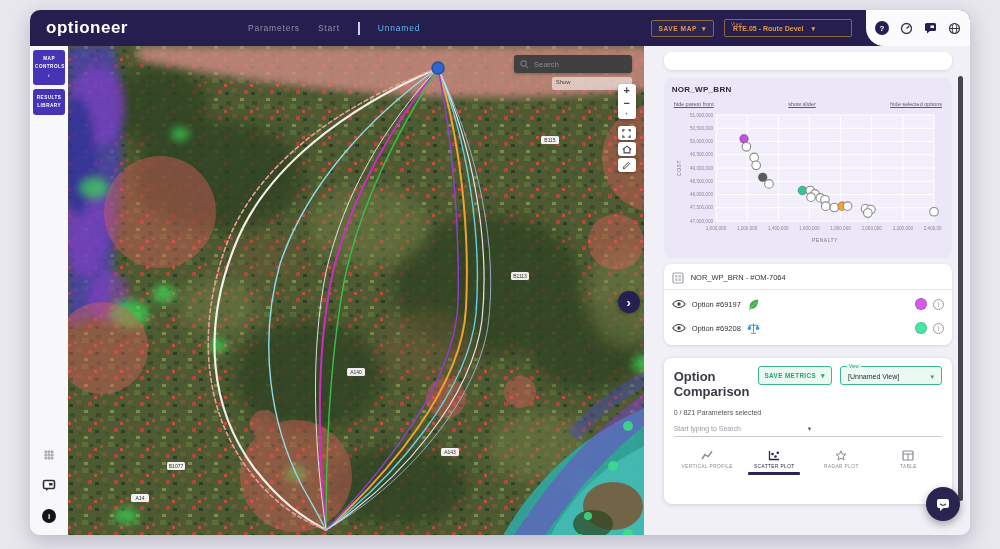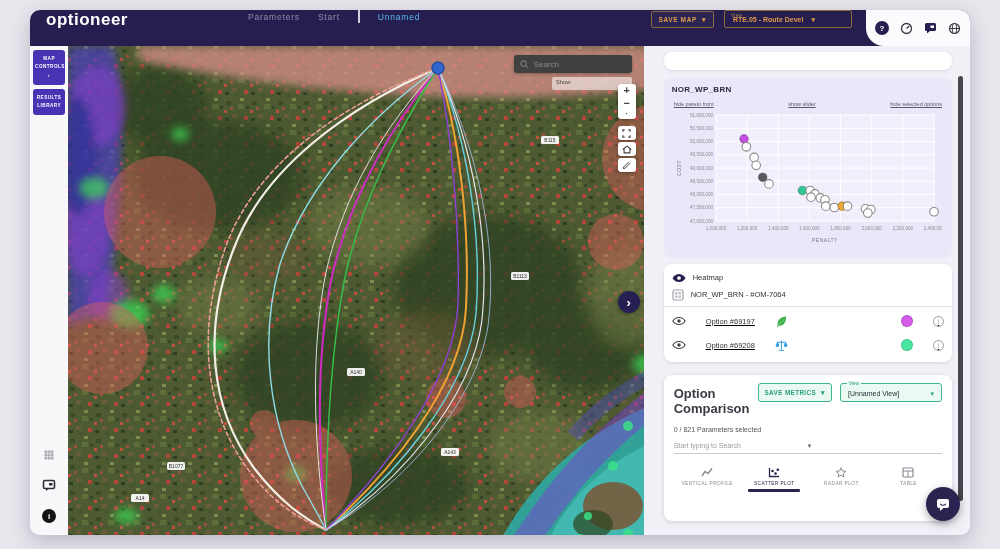--- a/index.html
+++ b/index.html
@@ -8,7 +8,7 @@
          box-shadow:0 6px 20px rgba(40,35,80,.25); background:#f1f0f6; overflow:hidden; }
 
   
-  .navbar { position:absolute; top:0; left:0; right:0; height:36px; background:#261e4e; display:flex; align-items:flex-start; z-index:30; }
+  .navbar { position:absolute; top:0; left:0; right:0; height:36px; background:#261e4e; display:flex; align-items:center; z-index:30; }
   .logo { color:#fff; font-size:17px; font-weight:bold; letter-spacing:.5px; padding-left:16px; }
   .nav-links { display:flex; align-items:center; gap:18px; margin-left:120px; }
   .nav-link { color:#8f8fae; font-size:8.5px; letter-spacing:.8px; cursor:pointer; }

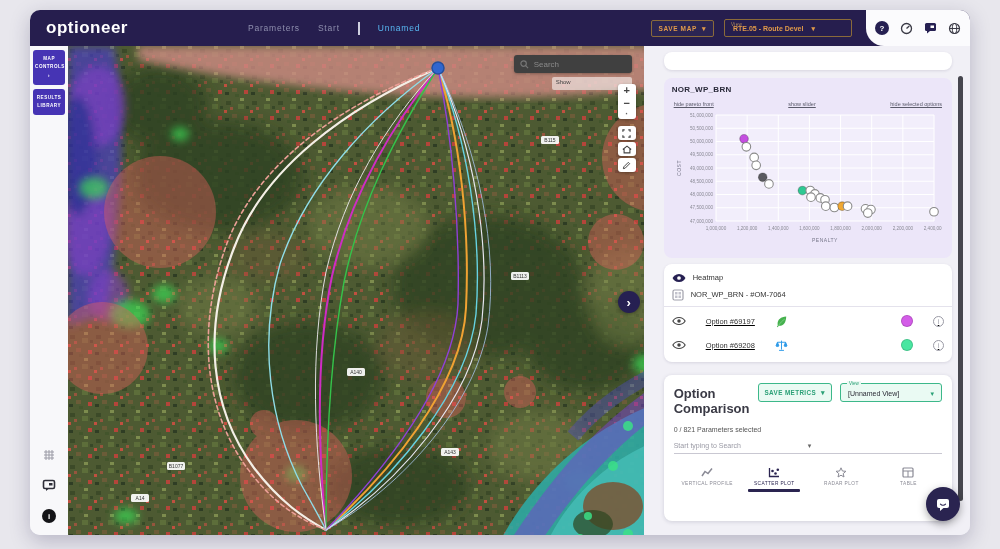--- a/index.html
+++ b/index.html
@@ -413,13 +413,6 @@
 
       <div class="card card-legend">
         <div class="leg-row">
-          <svg width="14" height="10" viewBox="0 0 24 16">
-              <path d="M12 1 C6 1 2.5 5 1 8 C2.5 11 6 15 12 15 C18 15 21.5 11 23 8 C21.5 5 18 1 12 1 Z" fill="#262052"></path>
-              <circle cx="12" cy="8" r="3.2" fill="#fff"></circle>
-            </svg>
-          <span class="lbl">Heatmap</span>
-        </div>
-        <div class="leg-row">
           <svg width="12" height="12" viewBox="0 0 12 12">
               <rect x="1" y="1" width="10" height="10" rx="1.5" fill="none" stroke="#a0a0ab" stroke-width="1.2"></rect>
               <rect x="3" y="3" width="2.5" height="2.5" fill="#c2c2cc"></rect>

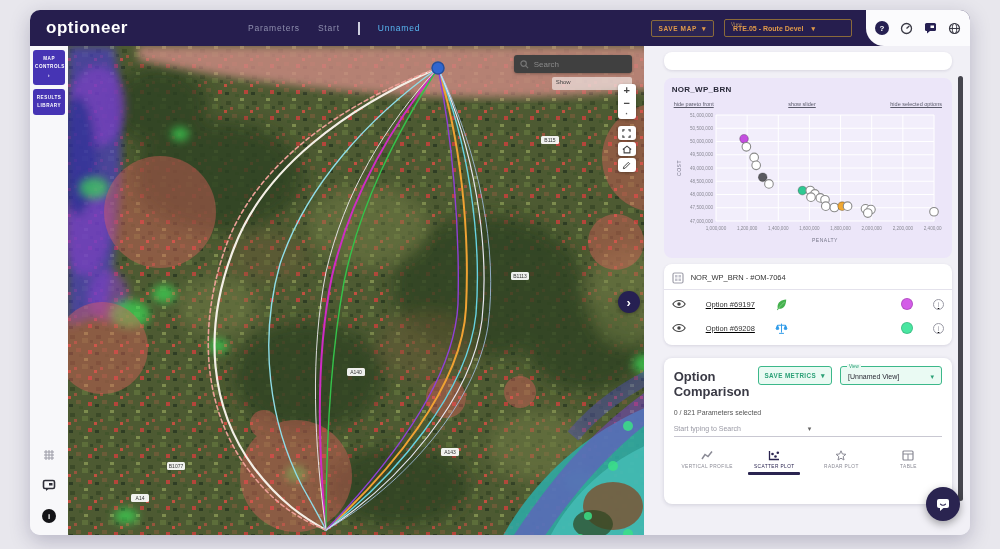--- a/index.html
+++ b/index.html
@@ -67,7 +67,7 @@
   .leg-row { display:flex; align-items:center; gap:7px; height:17px; }
   .leg-row .lbl { font-size:7.5px; color:#333; }
   .leg-divider { border-top:1px solid #e4e2ec; margin:3px -8px 2px; }
-  .opt-row { display:flex; align-items:center; gap:20px; height:24px;text-decoration:underline; }
+  .opt-row { display:flex; align-items:center; gap:6px; height:24px; }
   .opt-row .lbl { font-size:7.5px; color:#333; }
   .opt-spacer { flex:1; }
   .color-dot { width:12px; height:12px; border-radius:50%; border:1px solid rgba(0,0,0,.15); cursor:pointer; }

